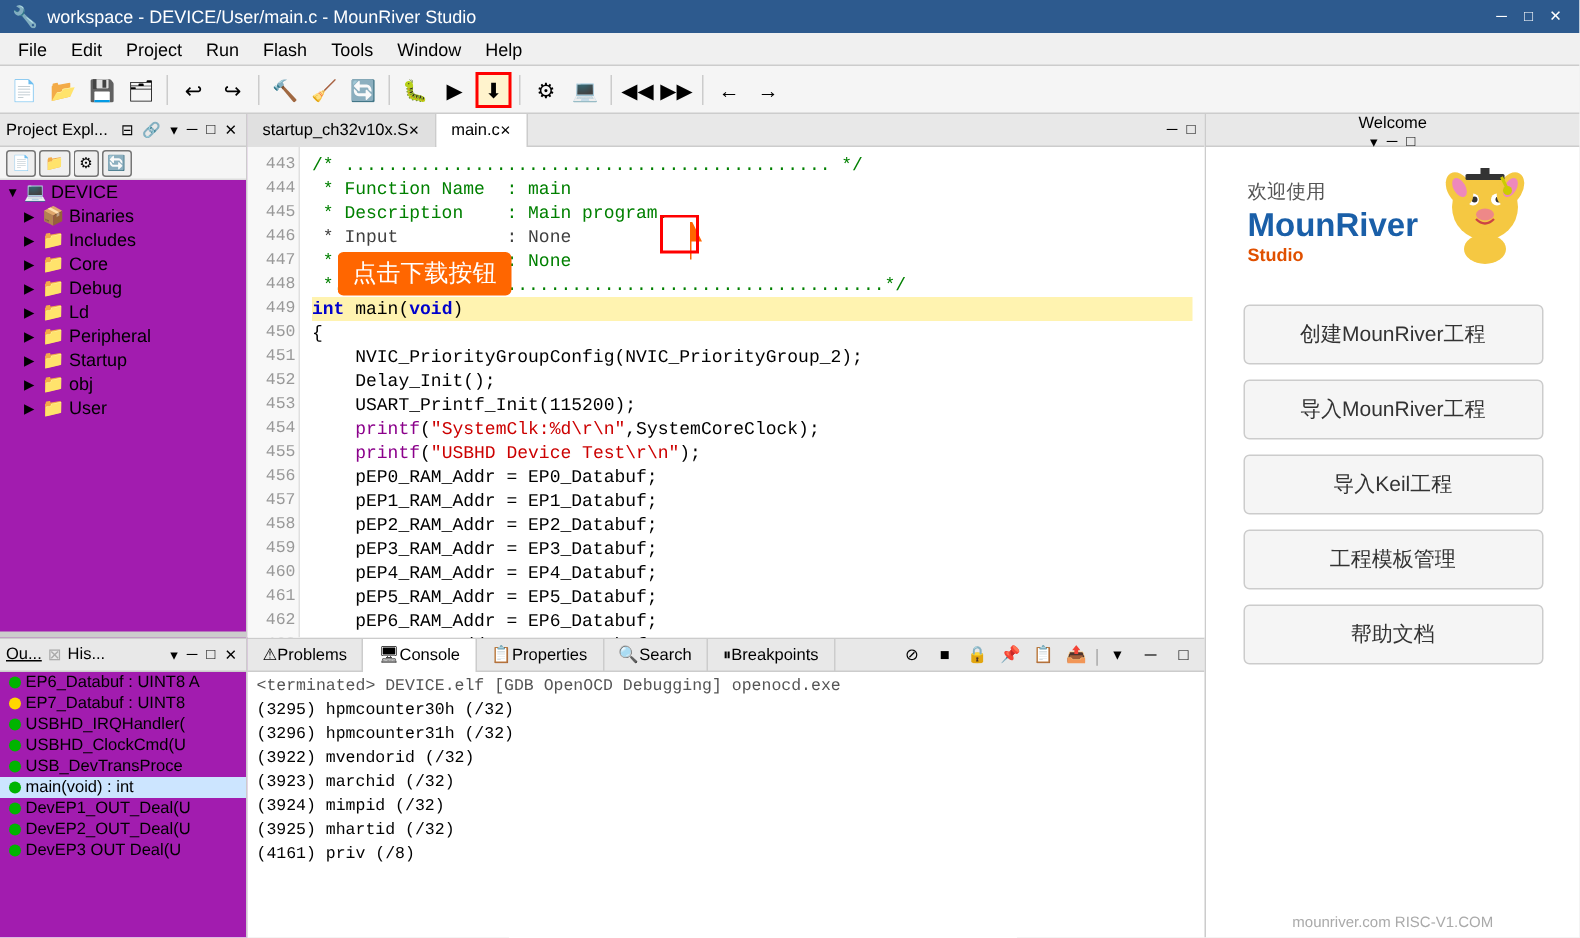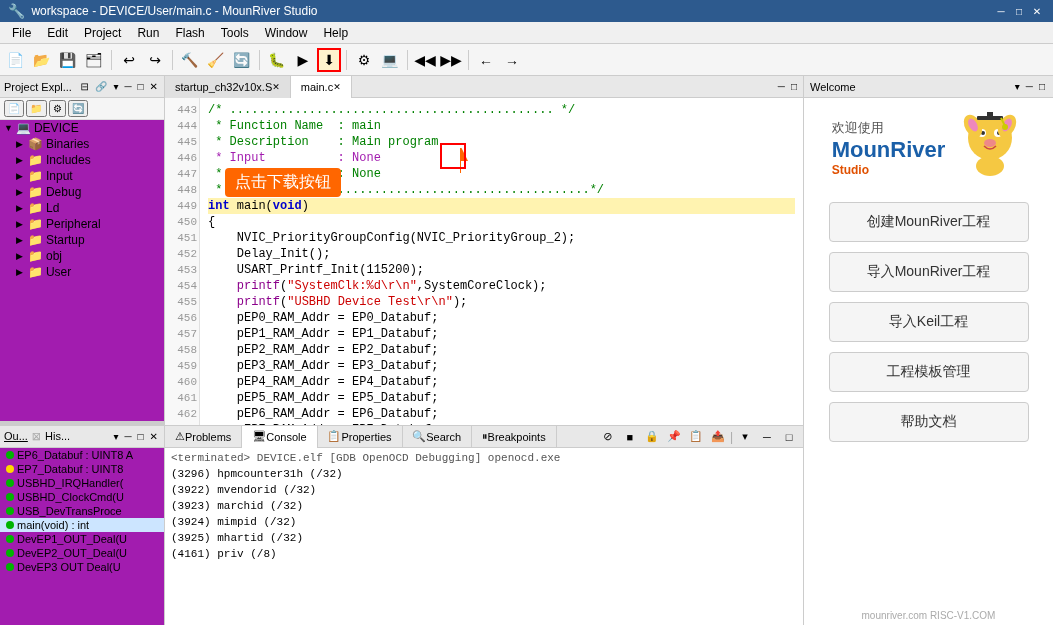--- a/index.html
+++ b/index.html
@@ -74,7 +74,7 @@
 
     
     .right-panel { width: 250px; border-left: 1px solid #ccc; background: #fff; display: flex; flex-direction: column; }
-    .welcome-header { background: #e8e8e8; height: 22px; display: flex; align-items: center; justify-content: space-between; padding: 0 6px; border-bottom: 1px solid #ccc; font-size: 11px; }
+    .welcome-header { background: #e8e8e8; height: 22px; display: flex; align-items: center; justify-content: space-between; padding: 0 6px; border-bottom: 1px solid #ccc; font-size: 11px; flex-direction: column; }
     .welcome-content { flex: 1; display: flex; flex-direction: column; align-items: center; padding: 10px; overflow-y: auto; }
     .welcome-logo-area { display: flex; align-items: center; justify-content: center; width: 100%; margin-bottom: 10px; }
     .mascot { font-size: 40px; margin-left: 10px; }

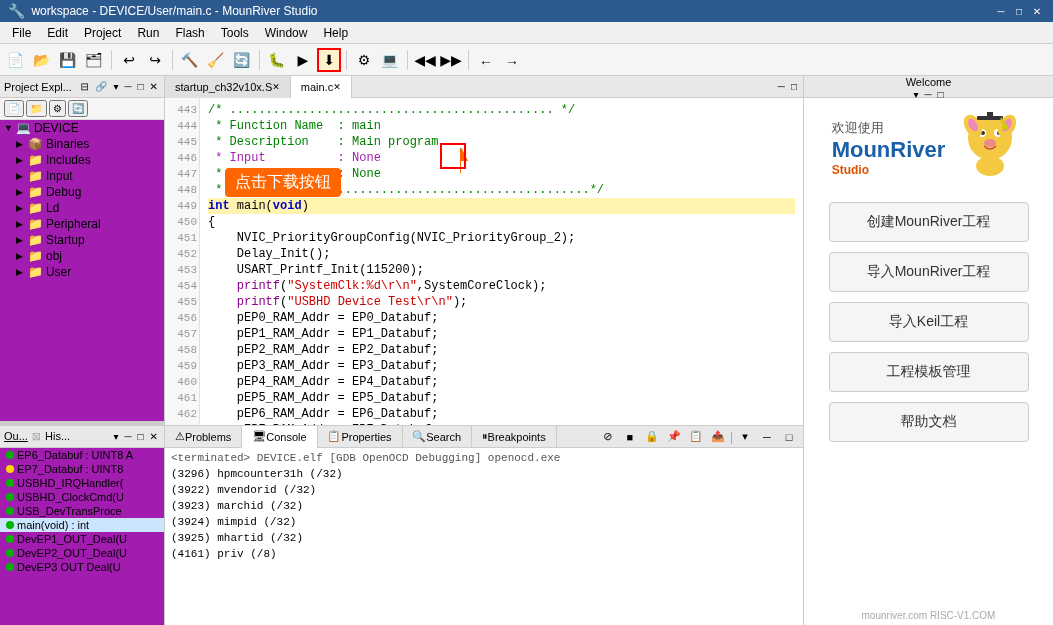--- a/index.html
+++ b/index.html
@@ -328,7 +328,7 @@
           <div class="code-line"><span style="color:#008000">/* ............................................. */</span></div>
           <div class="code-line"><span style="color:#008000"> * Function Name  : main</span></div>
           <div class="code-line"><span style="color:#008000"> * Description    : Main program.</span></div>
-          <div class="code-line"><span style="color:#a21caf"> * Input          : None</span></div>
+          <div class="code-line"><span style="color:#404040"> * Input          : None</span></div>
           <div class="code-line"><span style="color:#008000"> * Return         : None</span></div>
           <div class="code-line"><span style="color:#008000"> *...................................................*/</span></div>
           <div class="code-line highlighted"><span style="color:#0000cc;font-weight:bold">int</span> main(<span style="color:#0000cc;font-weight:bold">void</span>)</div>

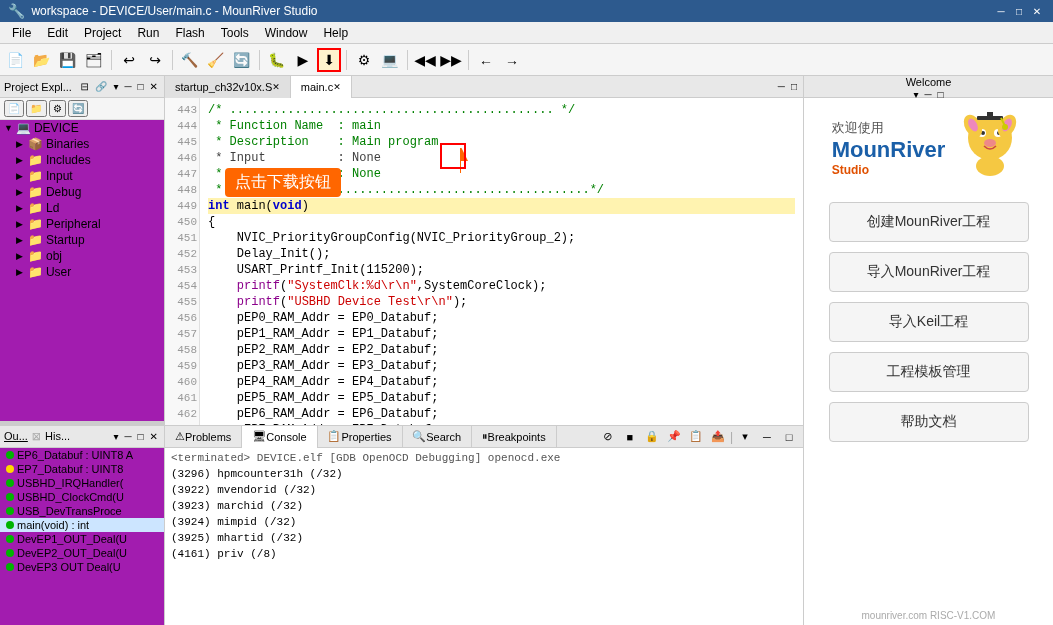--- a/index.html
+++ b/index.html
@@ -180,7 +180,7 @@
       <div class="tree-item" style="padding-left:16px;">
         <span class="tree-arrow">▶</span>
         <span class="tree-icon">📁</span>
-        <span>Input</span>
+        <span>Core</span>
       </div>
       <div class="tree-item" style="padding-left:16px;">
         <span class="tree-arrow">▶</span>

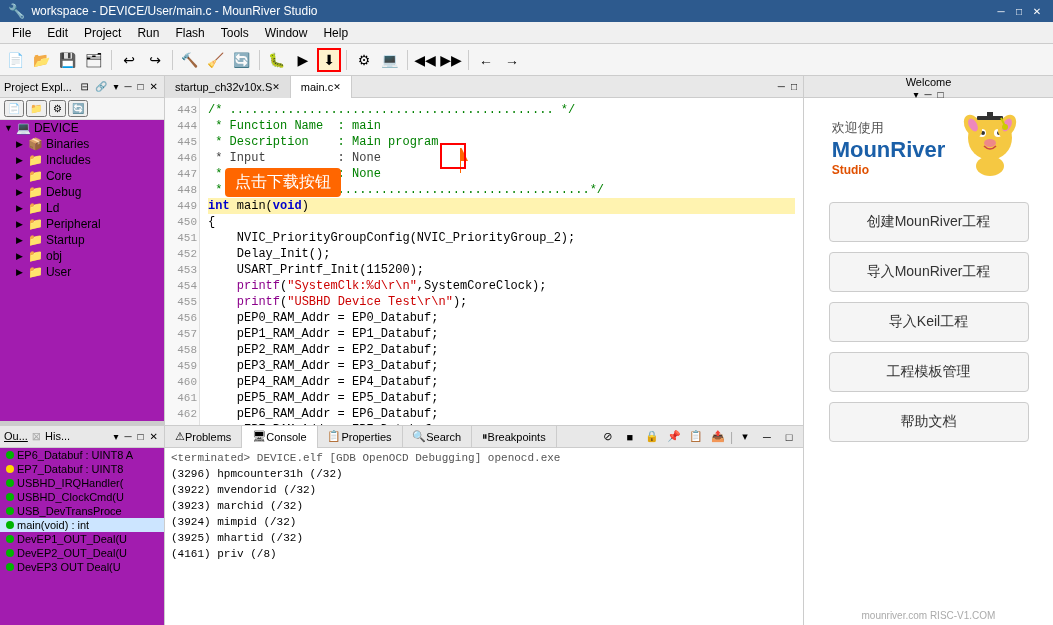--- a/index.html
+++ b/index.html
@@ -387,6 +387,7 @@
       </div>
       <div class="console-content" id="console-content">
           <div class="console-line term">&lt;terminated&gt; DEVICE.elf [GDB OpenOCD Debugging] openocd.exe</div>
+          <div class="console-line">(3295) hpmcounter30h (/32)</div>
           <div class="console-line">(3296) hpmcounter31h (/32)</div>
           <div class="console-line">(3922) mvendorid (/32)</div>
           <div class="console-line">(3923) marchid (/32)</div>

